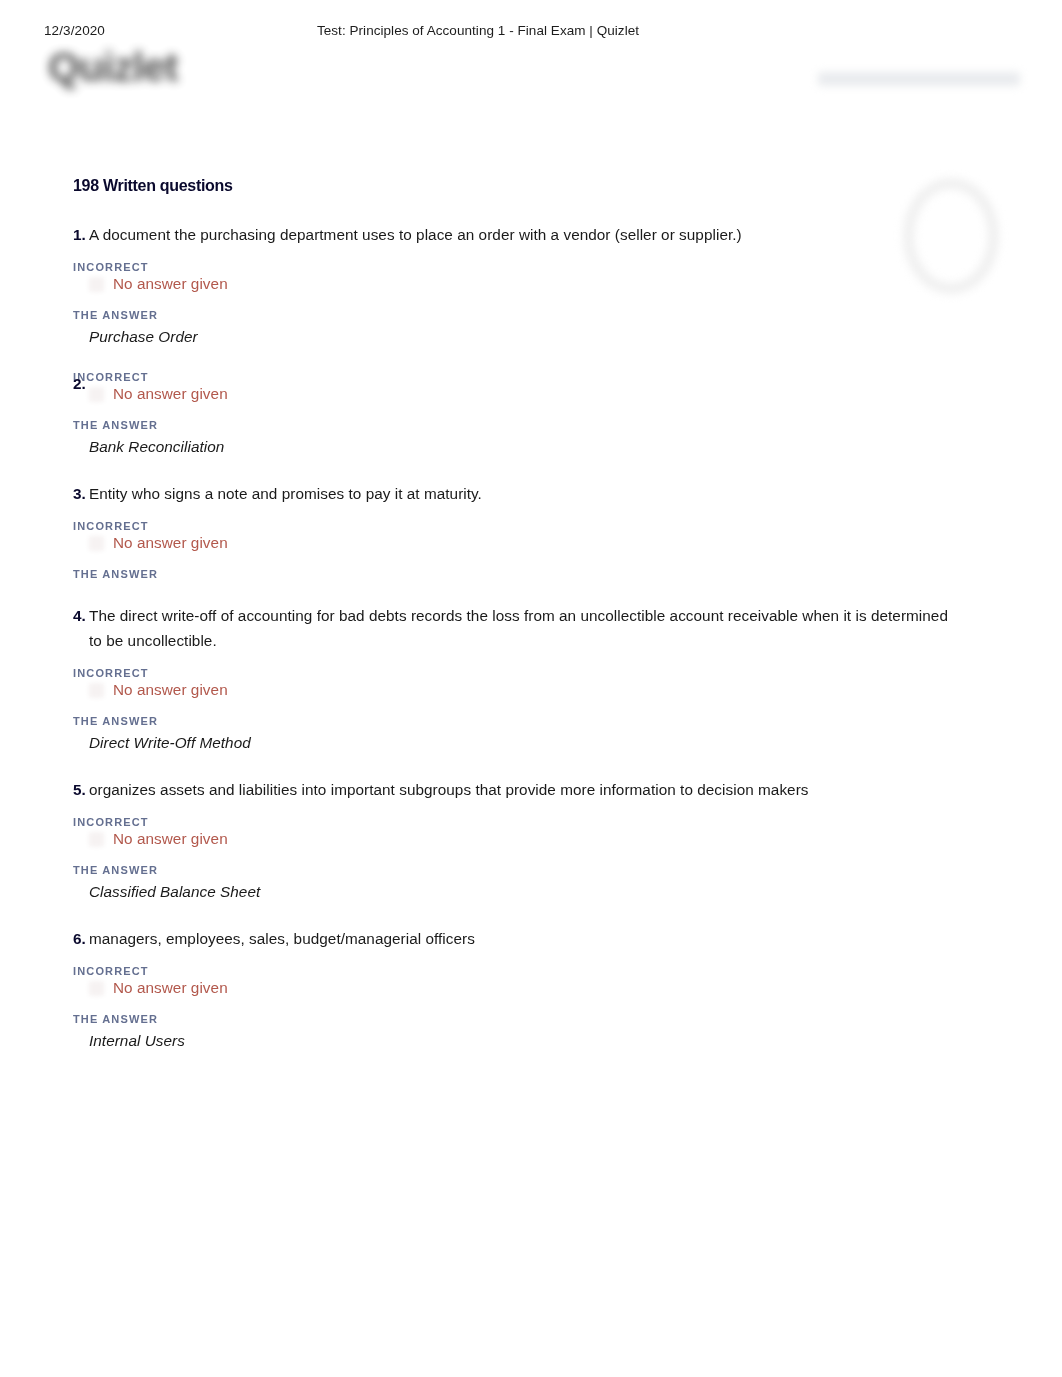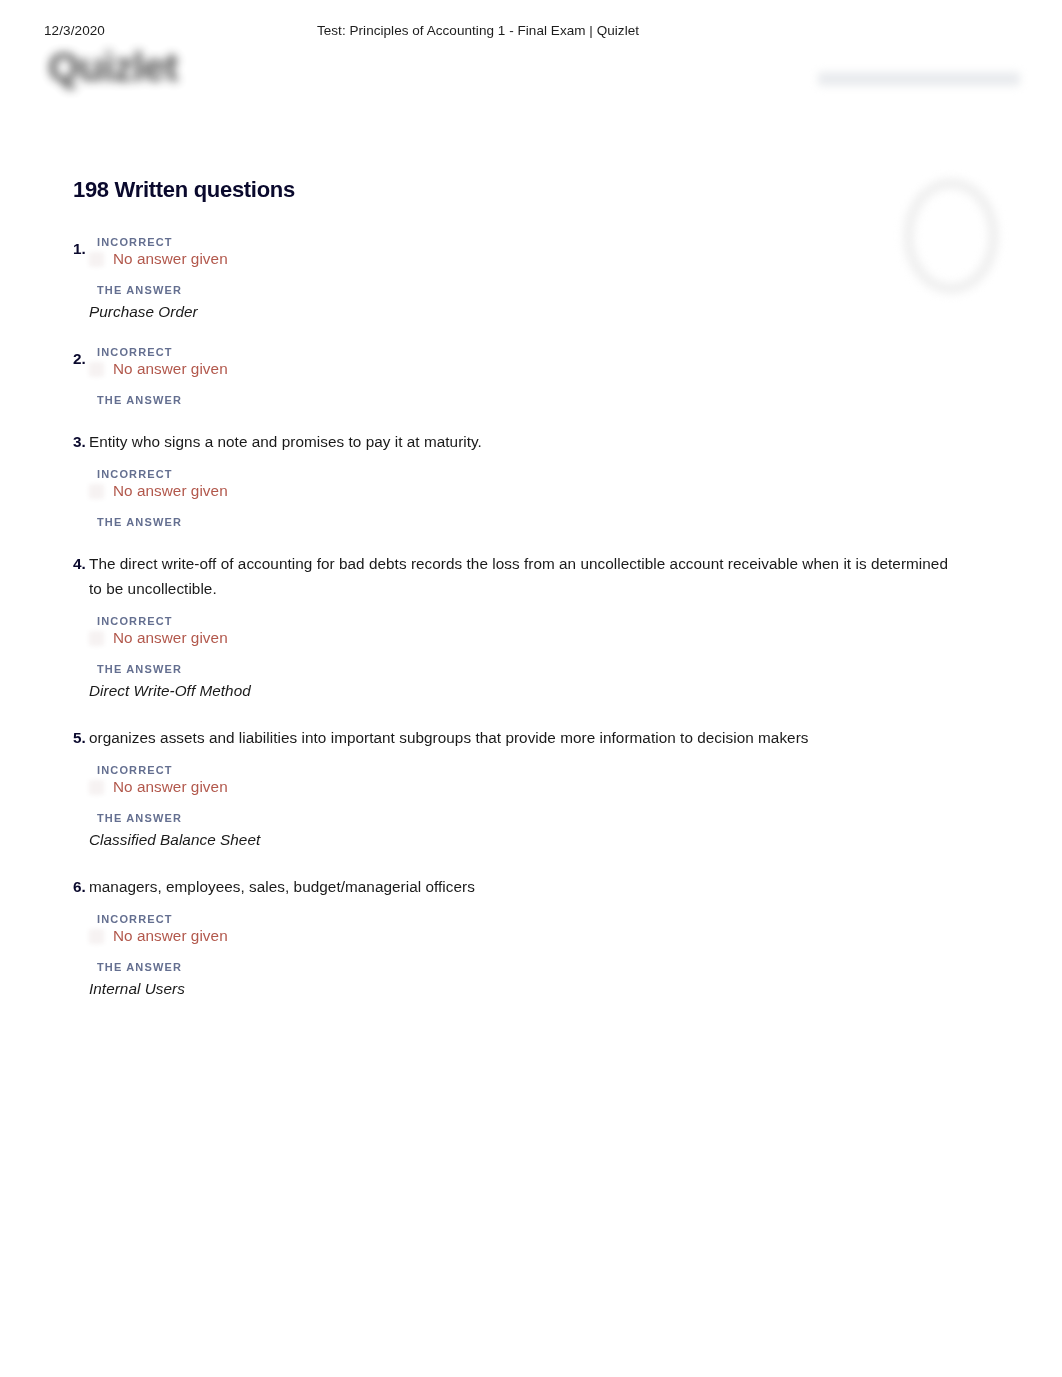--- a/index.html
+++ b/index.html
@@ -92,7 +92,7 @@
     position: absolute;
     left: 73px;
     top: 177px;
-    font-size: 22px;
+    font-size: 16px;
     font-weight: 700;
     letter-spacing: -0.3px;
     color: #0a092d;

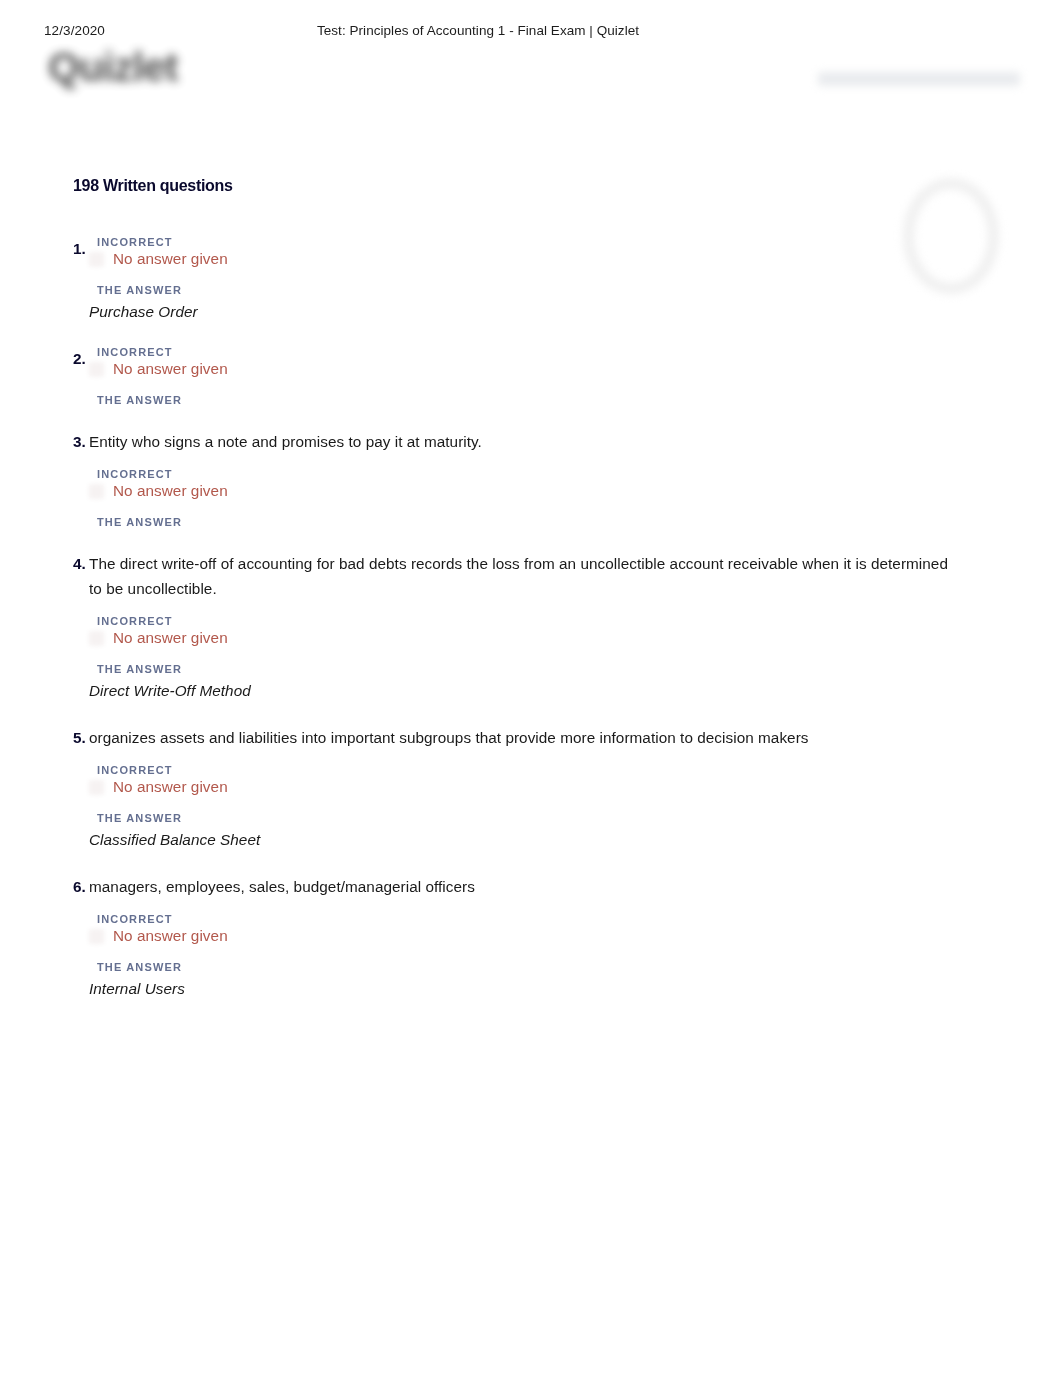--- a/index.html
+++ b/index.html
@@ -189,6 +189,7 @@
     <div class="question-block">
       <div class="question-line">
         <span class="question-number">1.</span>
+        <span>A document the purchasing department uses to place an order with a vendor (seller or supplier.)</span>
       </div>
       <div class="meta-label">INCORRECT</div>
       <div class="your-answer-row">

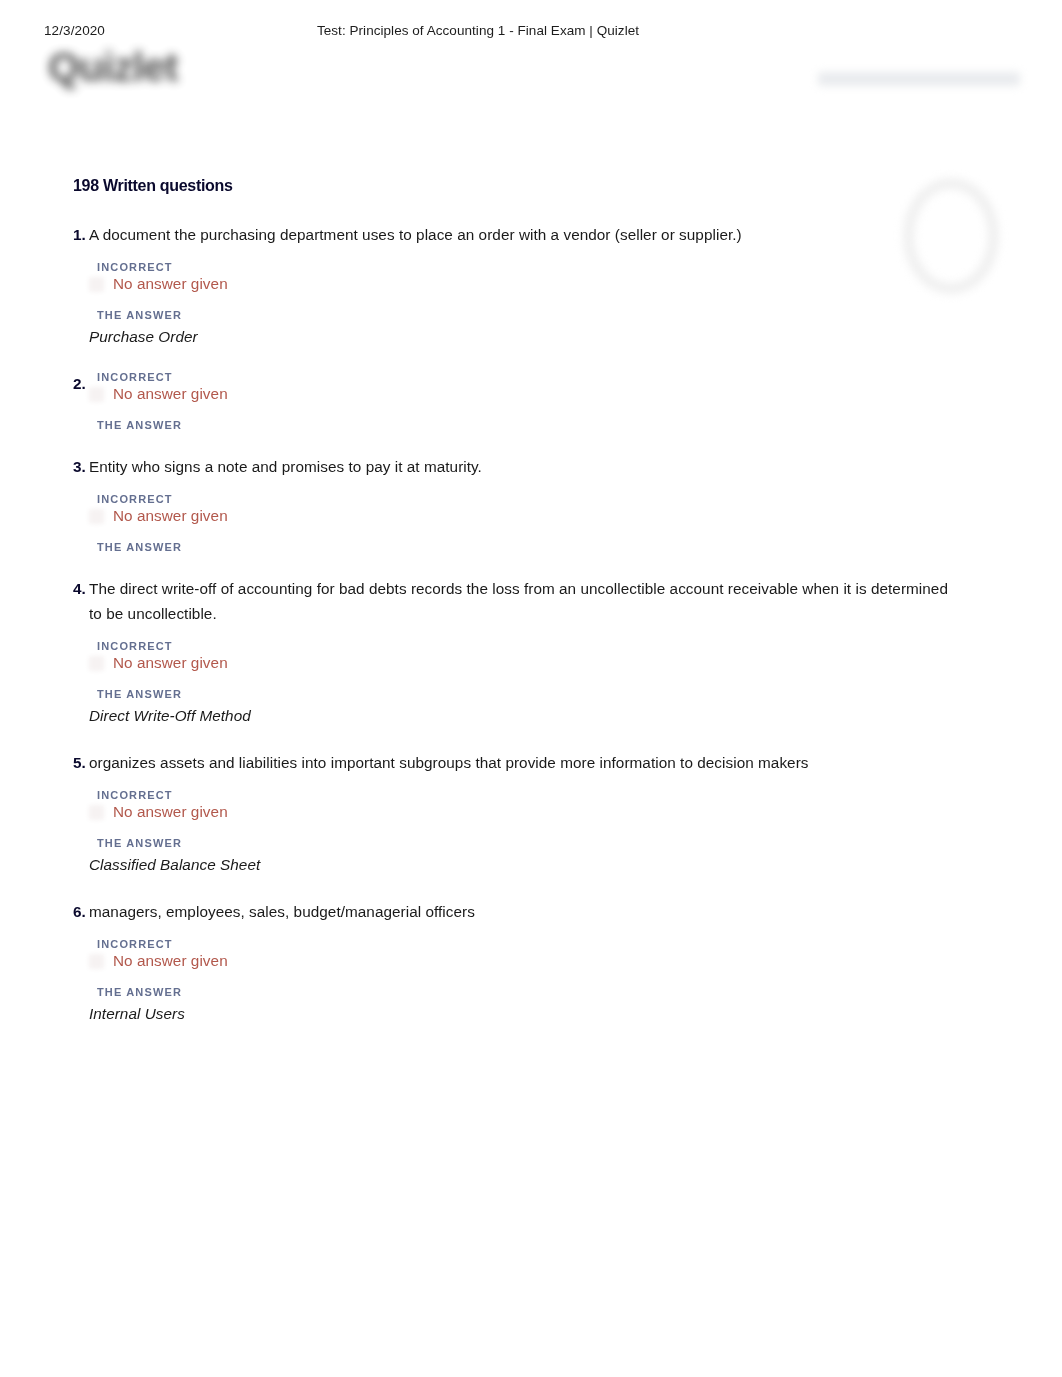--- a/index.html
+++ b/index.html
@@ -130,7 +130,7 @@
   }
 
   .meta-label {
-    margin-left: 24px;
+    margin-left: 0;
     margin-top: 14px;
     font-size: 11px;
     font-weight: 700;

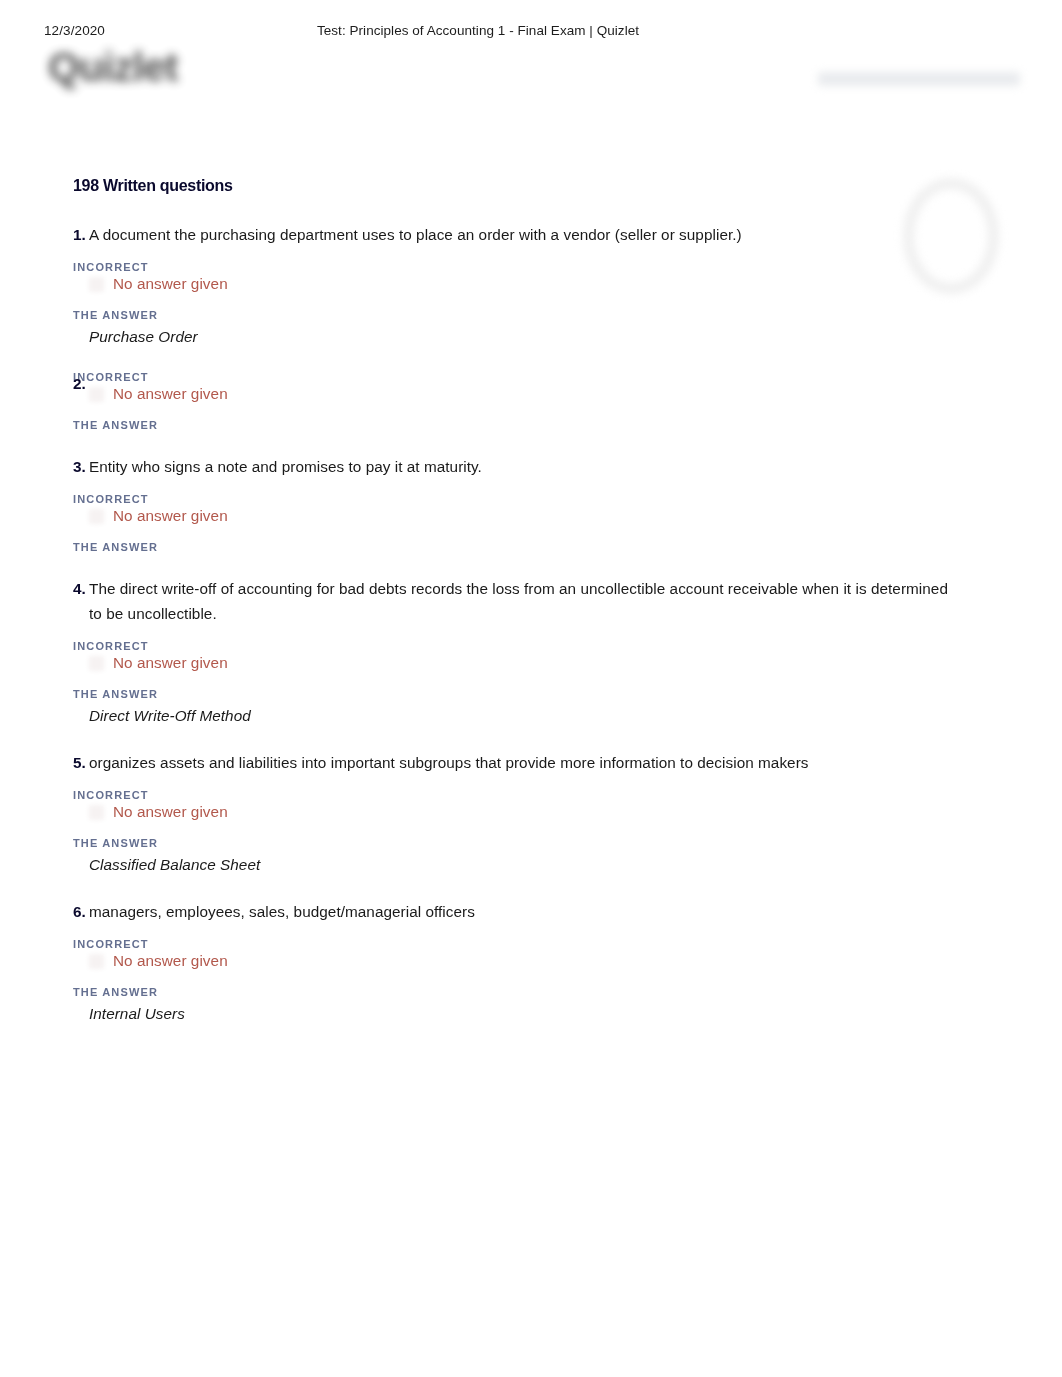--- a/index.html
+++ b/index.html
@@ -210,6 +210,7 @@
         <span class="no-answer-text">No answer given</span>
       </div>
       <div class="meta-label">THE ANSWER</div>
+      <div class="answer-text">Bank Reconciliation</div>
     </div>
 
     <div class="question-block">

